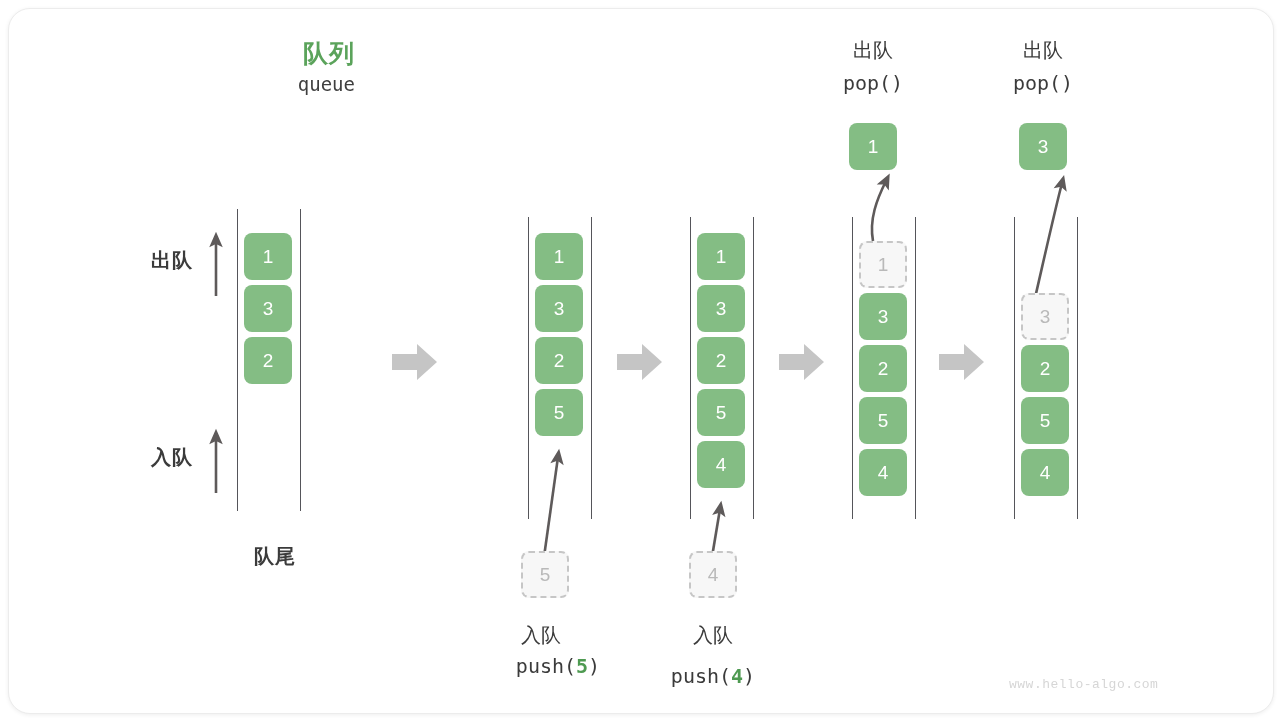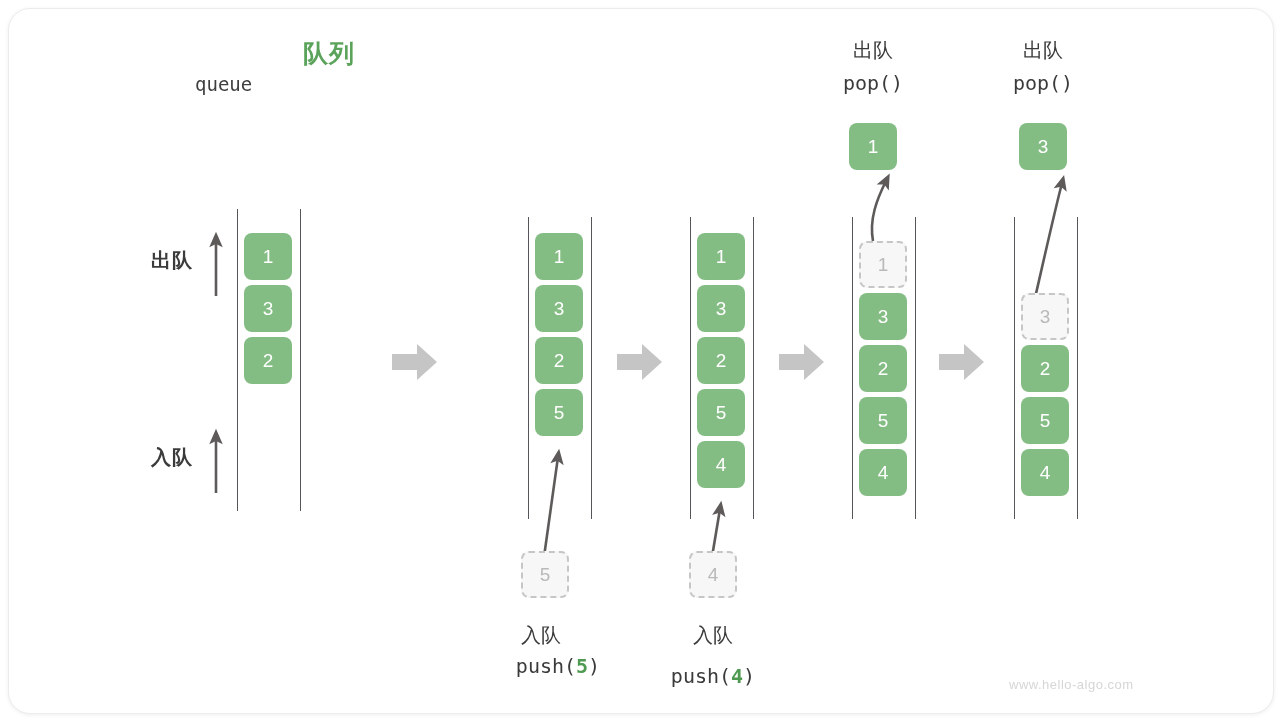--- a/index.html
+++ b/index.html
@@ -40,7 +40,7 @@
     font-family: "DejaVu Sans Mono", monospace;
     font-size: 19px;
     color: #3f3f3f;
-    text-align: left;
+    text-align: right;
   }
   .label-bold {
     font-family: "Liberation Sans", sans-serif;

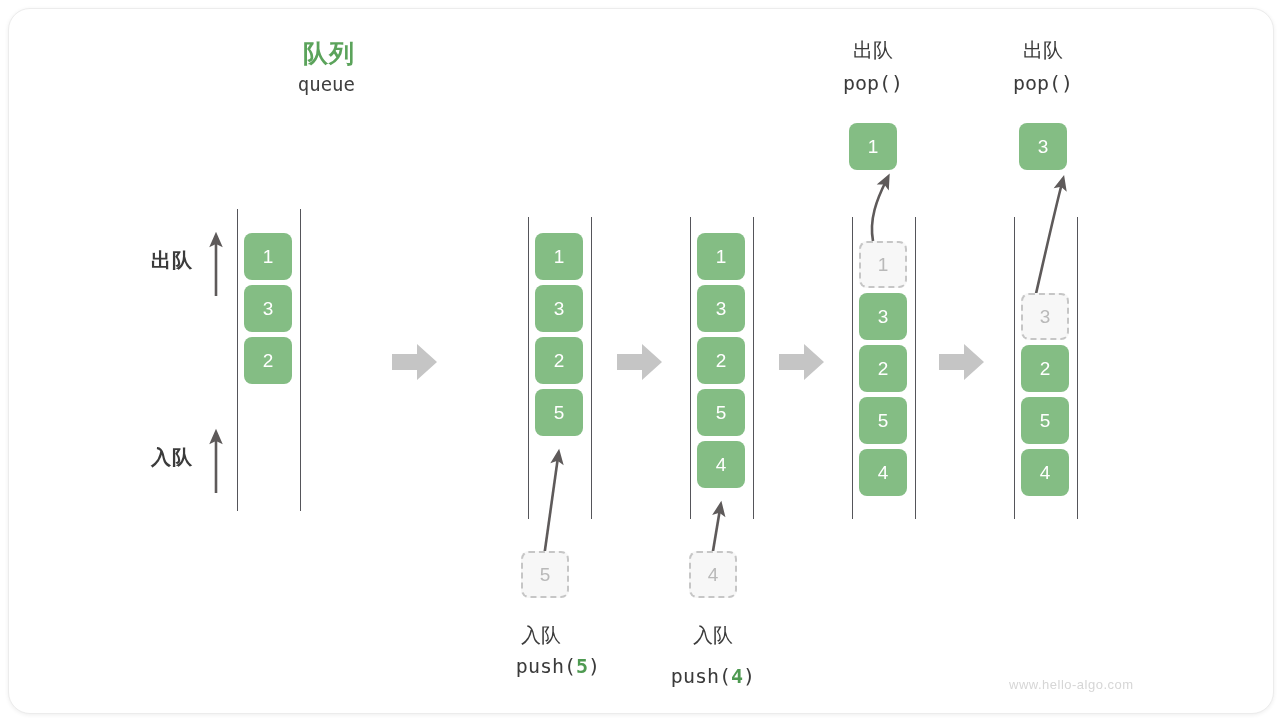--- a/index.html
+++ b/index.html
@@ -145,6 +145,7 @@
   <div class="abs title-cn" style="left:186px; top:28px; width:160px;">队列</div>
   <div class="abs title-en" style="left:186px; top:64px; width:160px;">queue</div>
 
+  <div class="abs label-bold" style="left:186px; top:534px; width:160px;">队尾</div>
 
   <div class="abs label-bold" style="left:132px; top:238px; width:62px;">出队</div>
   <div class="abs label-bold" style="left:132px; top:435px; width:62px;">入队</div>

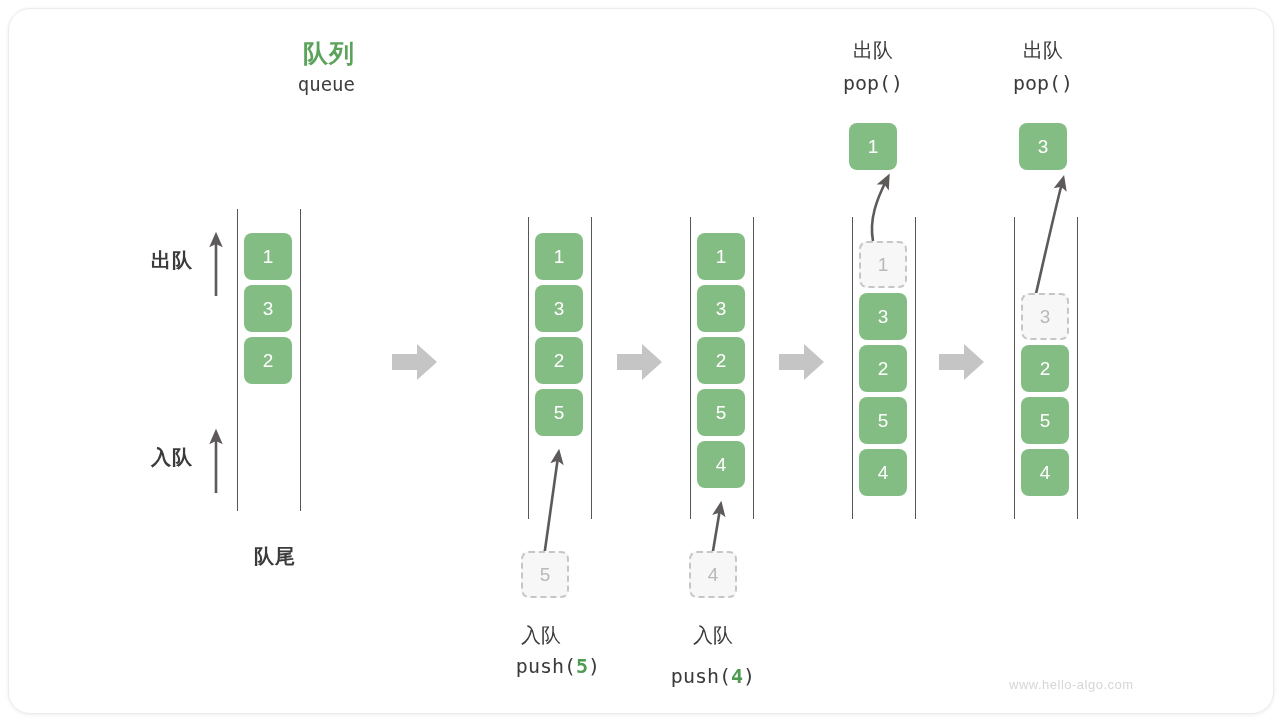--- a/index.html
+++ b/index.html
@@ -66,7 +66,7 @@
   .op-code .num { color: #4e9a51; font-weight: bold; }
 
   .watermark {
-    font-family: Liberation Sans, sans-serif;
+    font-family: Liberation Mono, monospace;
     font-size: 13px;
     color: #d6d6d6;
     letter-spacing: 0.5px;

